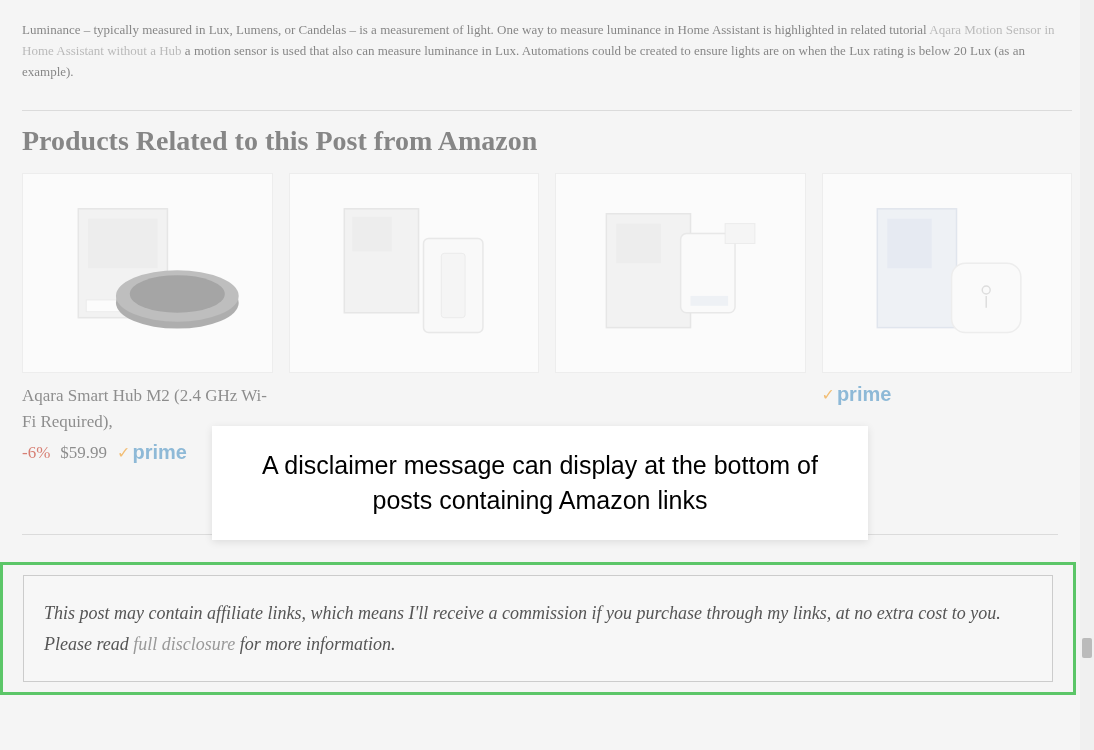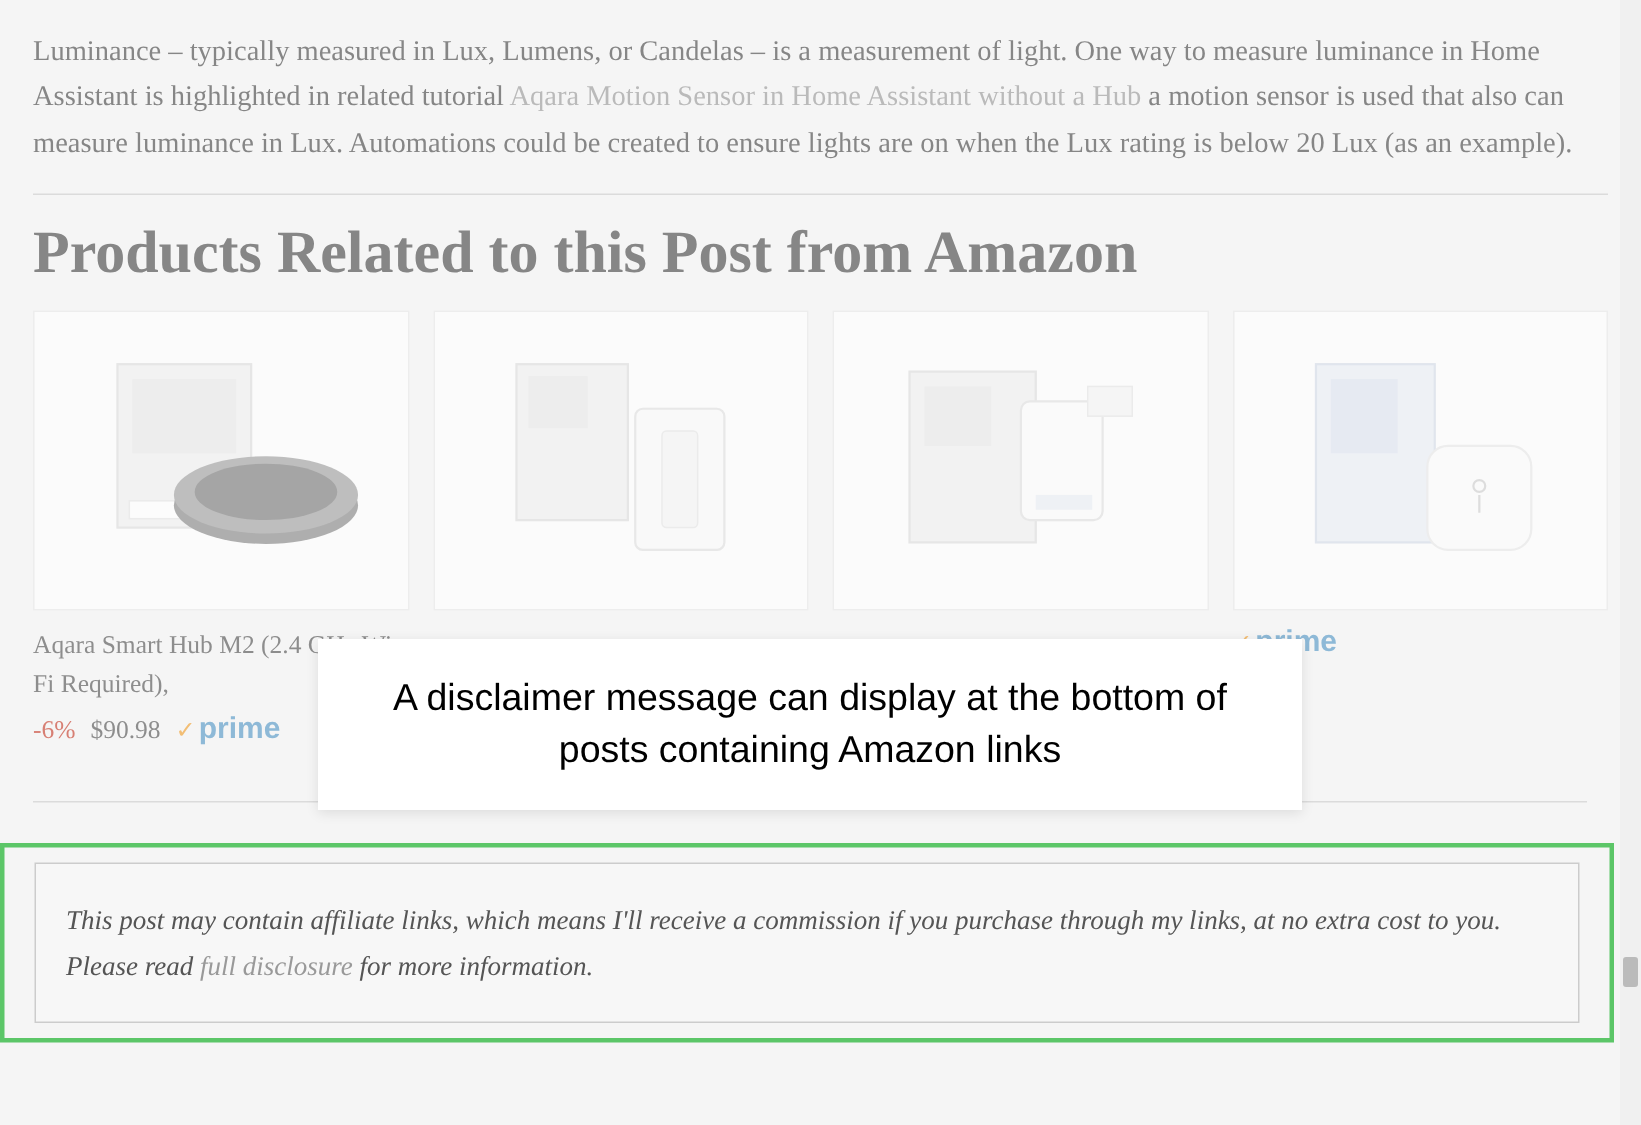--- a/index.html
+++ b/index.html
@@ -20,10 +20,10 @@
       padding: 20px 22px;
     }
     .intro-text {
-      font-size: 19px;
+      font-size: 13px;
       line-height: 1.6;
       color: #4a4a4a;
-      margin-bottom: 18px;
+      margin-bottom: 28px;
     }
     .intro-text a {
       color: #9a9a9a;

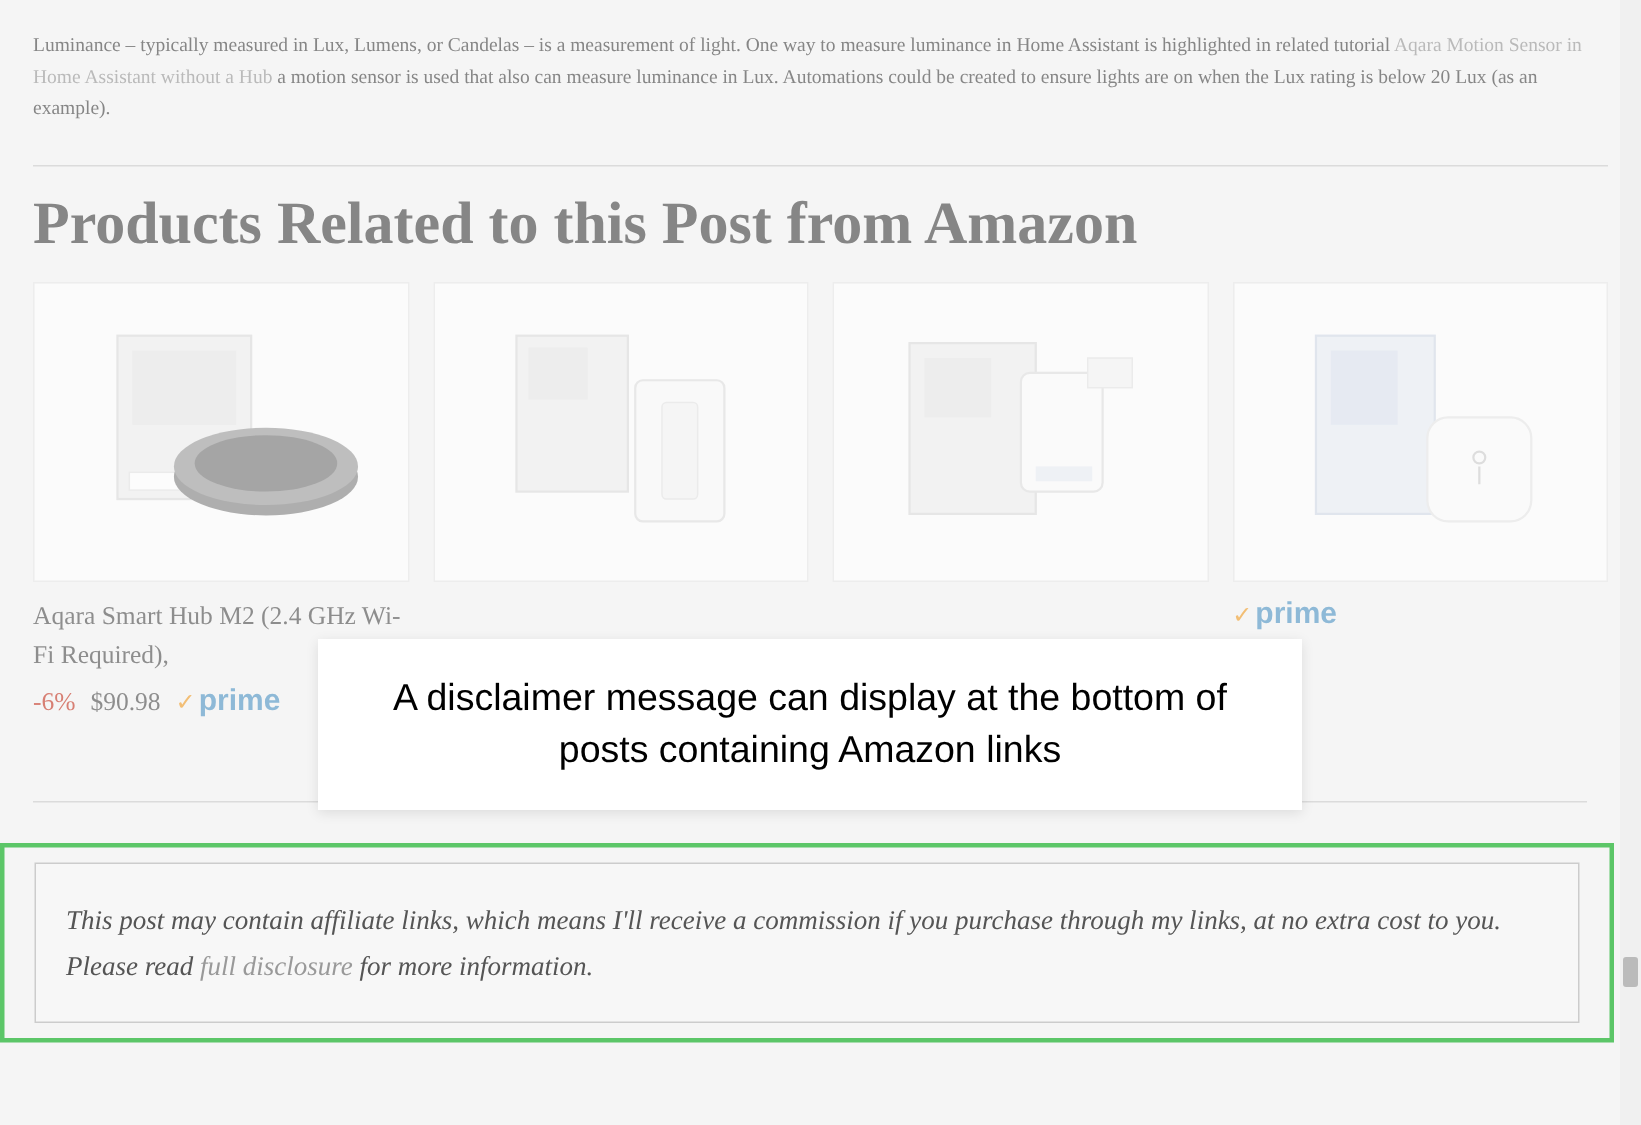--- a/index.html
+++ b/index.html
@@ -35,7 +35,7 @@
       margin: 14px 0;
     }
     .section-title {
-      font-size: 40px;
+      font-size: 28px;
       font-weight: bold;
       color: #4a4a4a;
       margin-bottom: 16px;

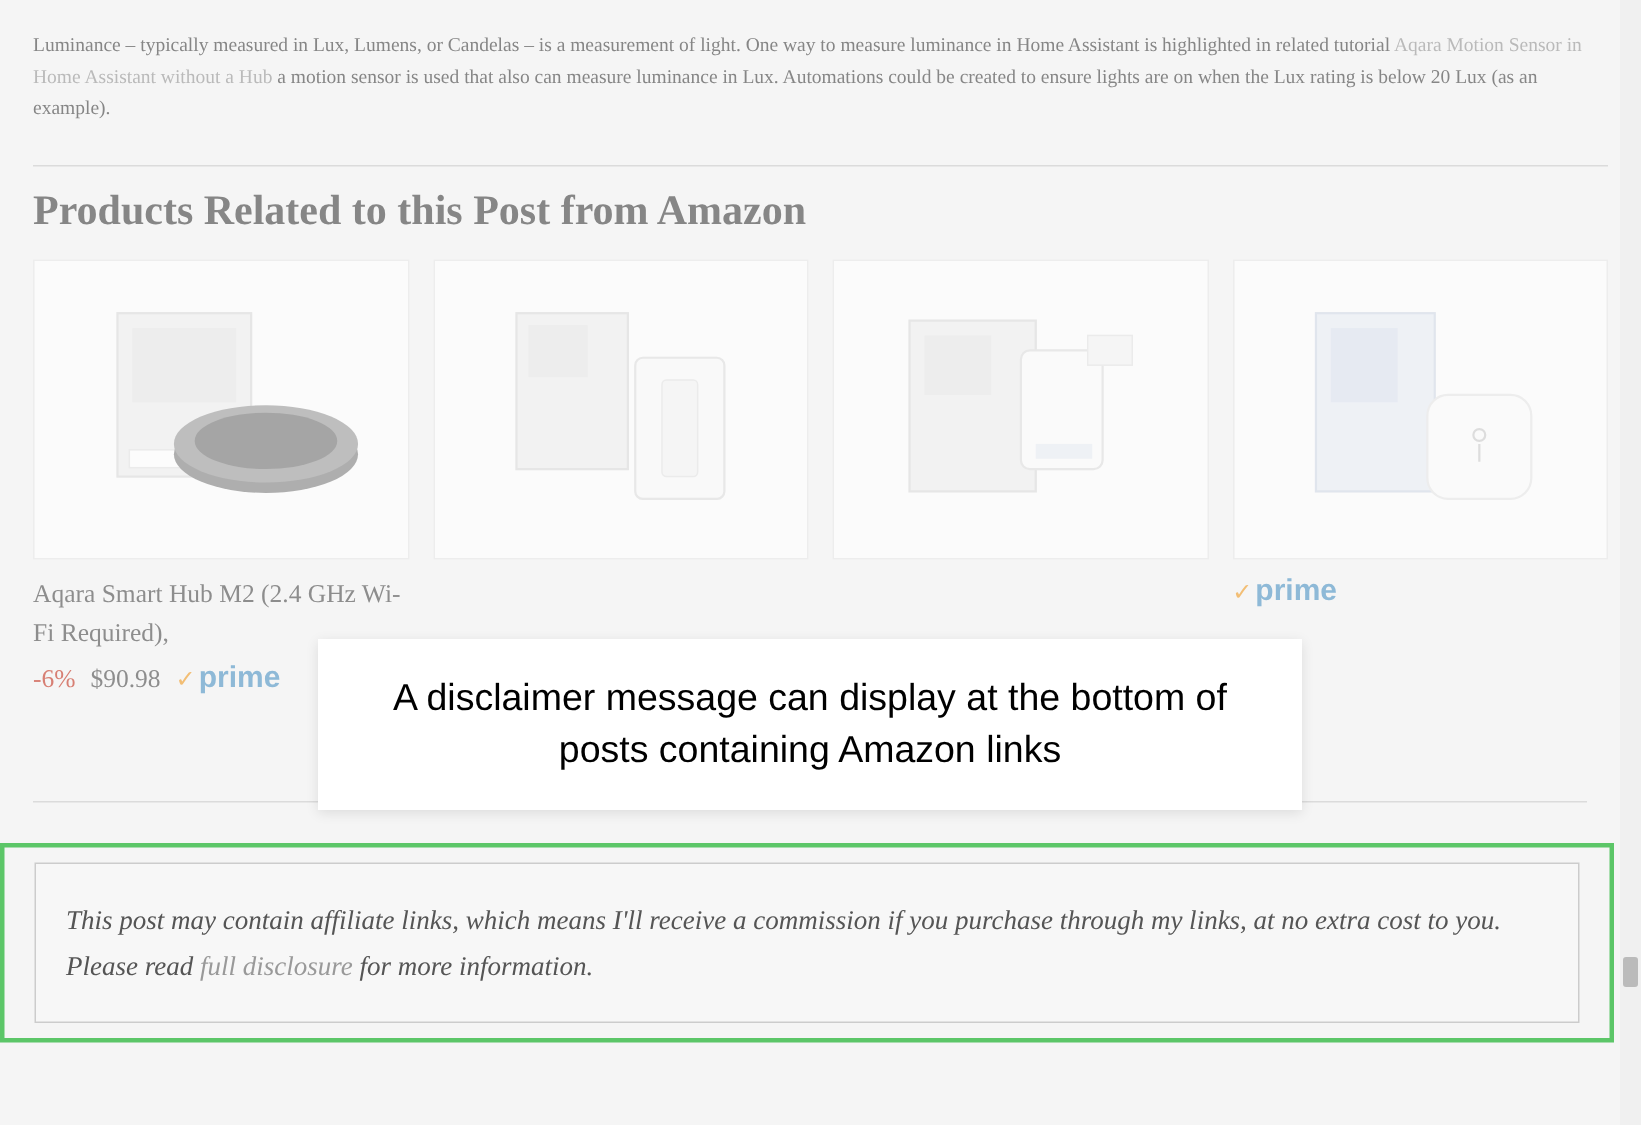--- a/index.html
+++ b/index.html
@@ -206,7 +206,7 @@
       <div class="product-title">Aqara Smart Hub M2 (2.4 GHz Wi-Fi Required),</div>
       <div class="price-row">
         <span class="discount">-6%</span>
-        <span class="price">$90.98</span>
+        <span class="price">$59.99</span>
         <span class="prime-badge">
           <span class="prime-check">✓</span>
             <span class="prime-text">prime</span>

